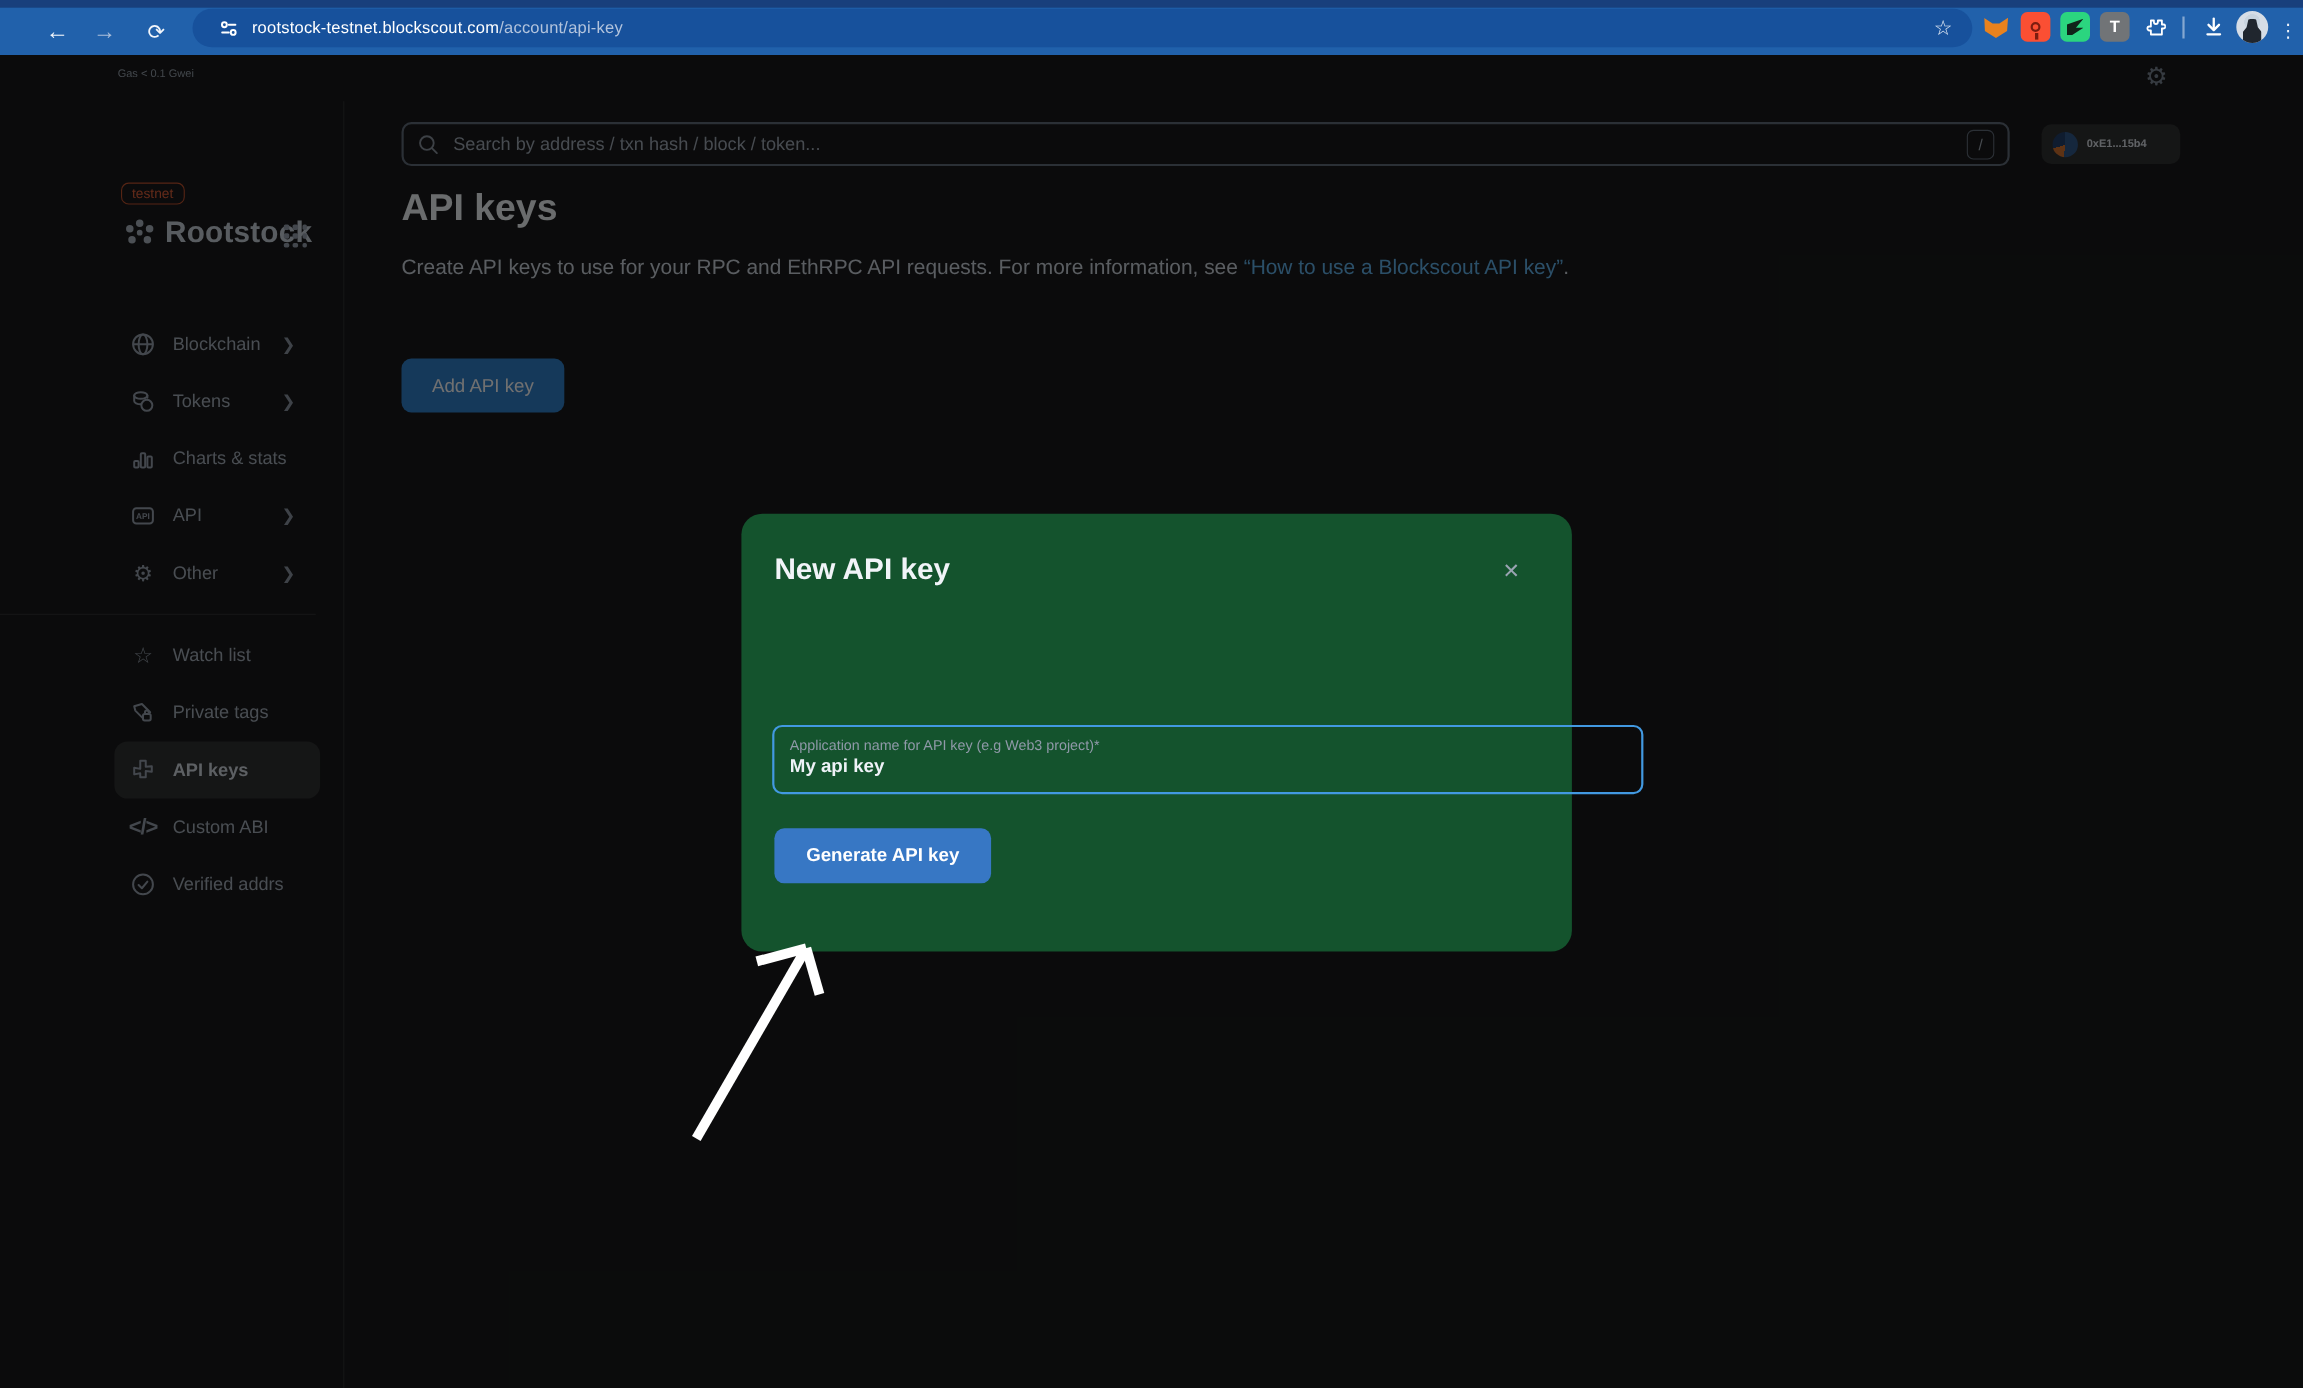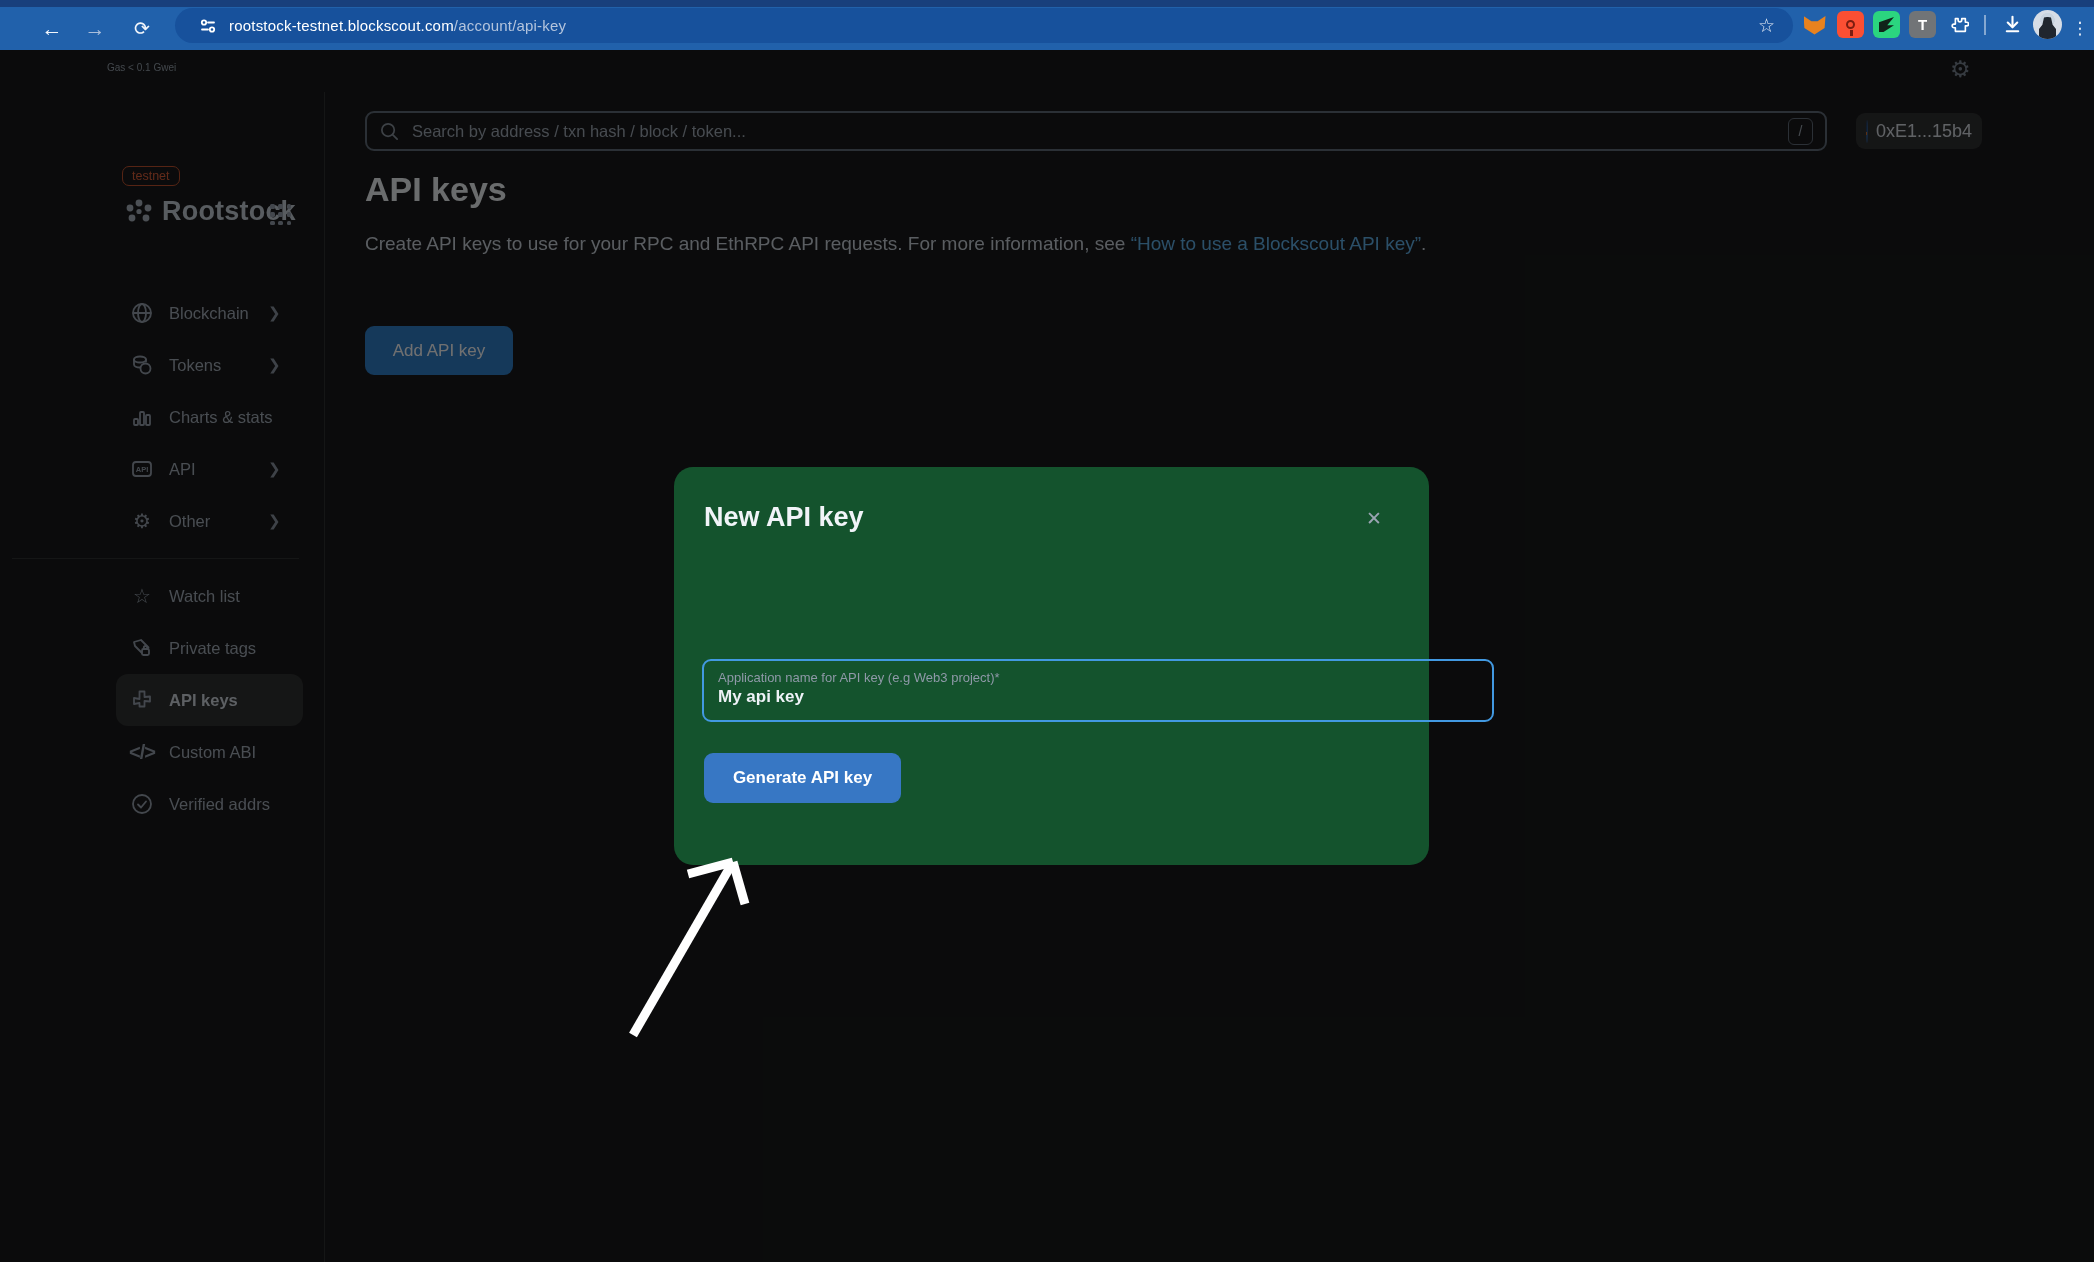--- a/index.html
+++ b/index.html
@@ -79,7 +79,7 @@
              background:rgba(255,255,255,.10); display:flex; align-items:center; padding:0 10px; cursor:pointer; }
   .identicon { width:23px; height:23px; border-radius:50%; margin-right:8px;
                background:conic-gradient(#30598c 0 52%, #d4732f 52% 70%, #23406b 70% 100%); }
-  .account span { font-size:18px; font-weight:400; color:#dbe0e7; }
+  .account span { font-size:10px; font-weight:700; color:#dbe0e7; }
 
   .page-title { position:absolute; left:365px; top:120px; font-size:34px; font-weight:700; color:#f2f5f8; }
   .page-desc { position:absolute; left:365px; top:183px; font-size:19px; color:#ccd3dc; }

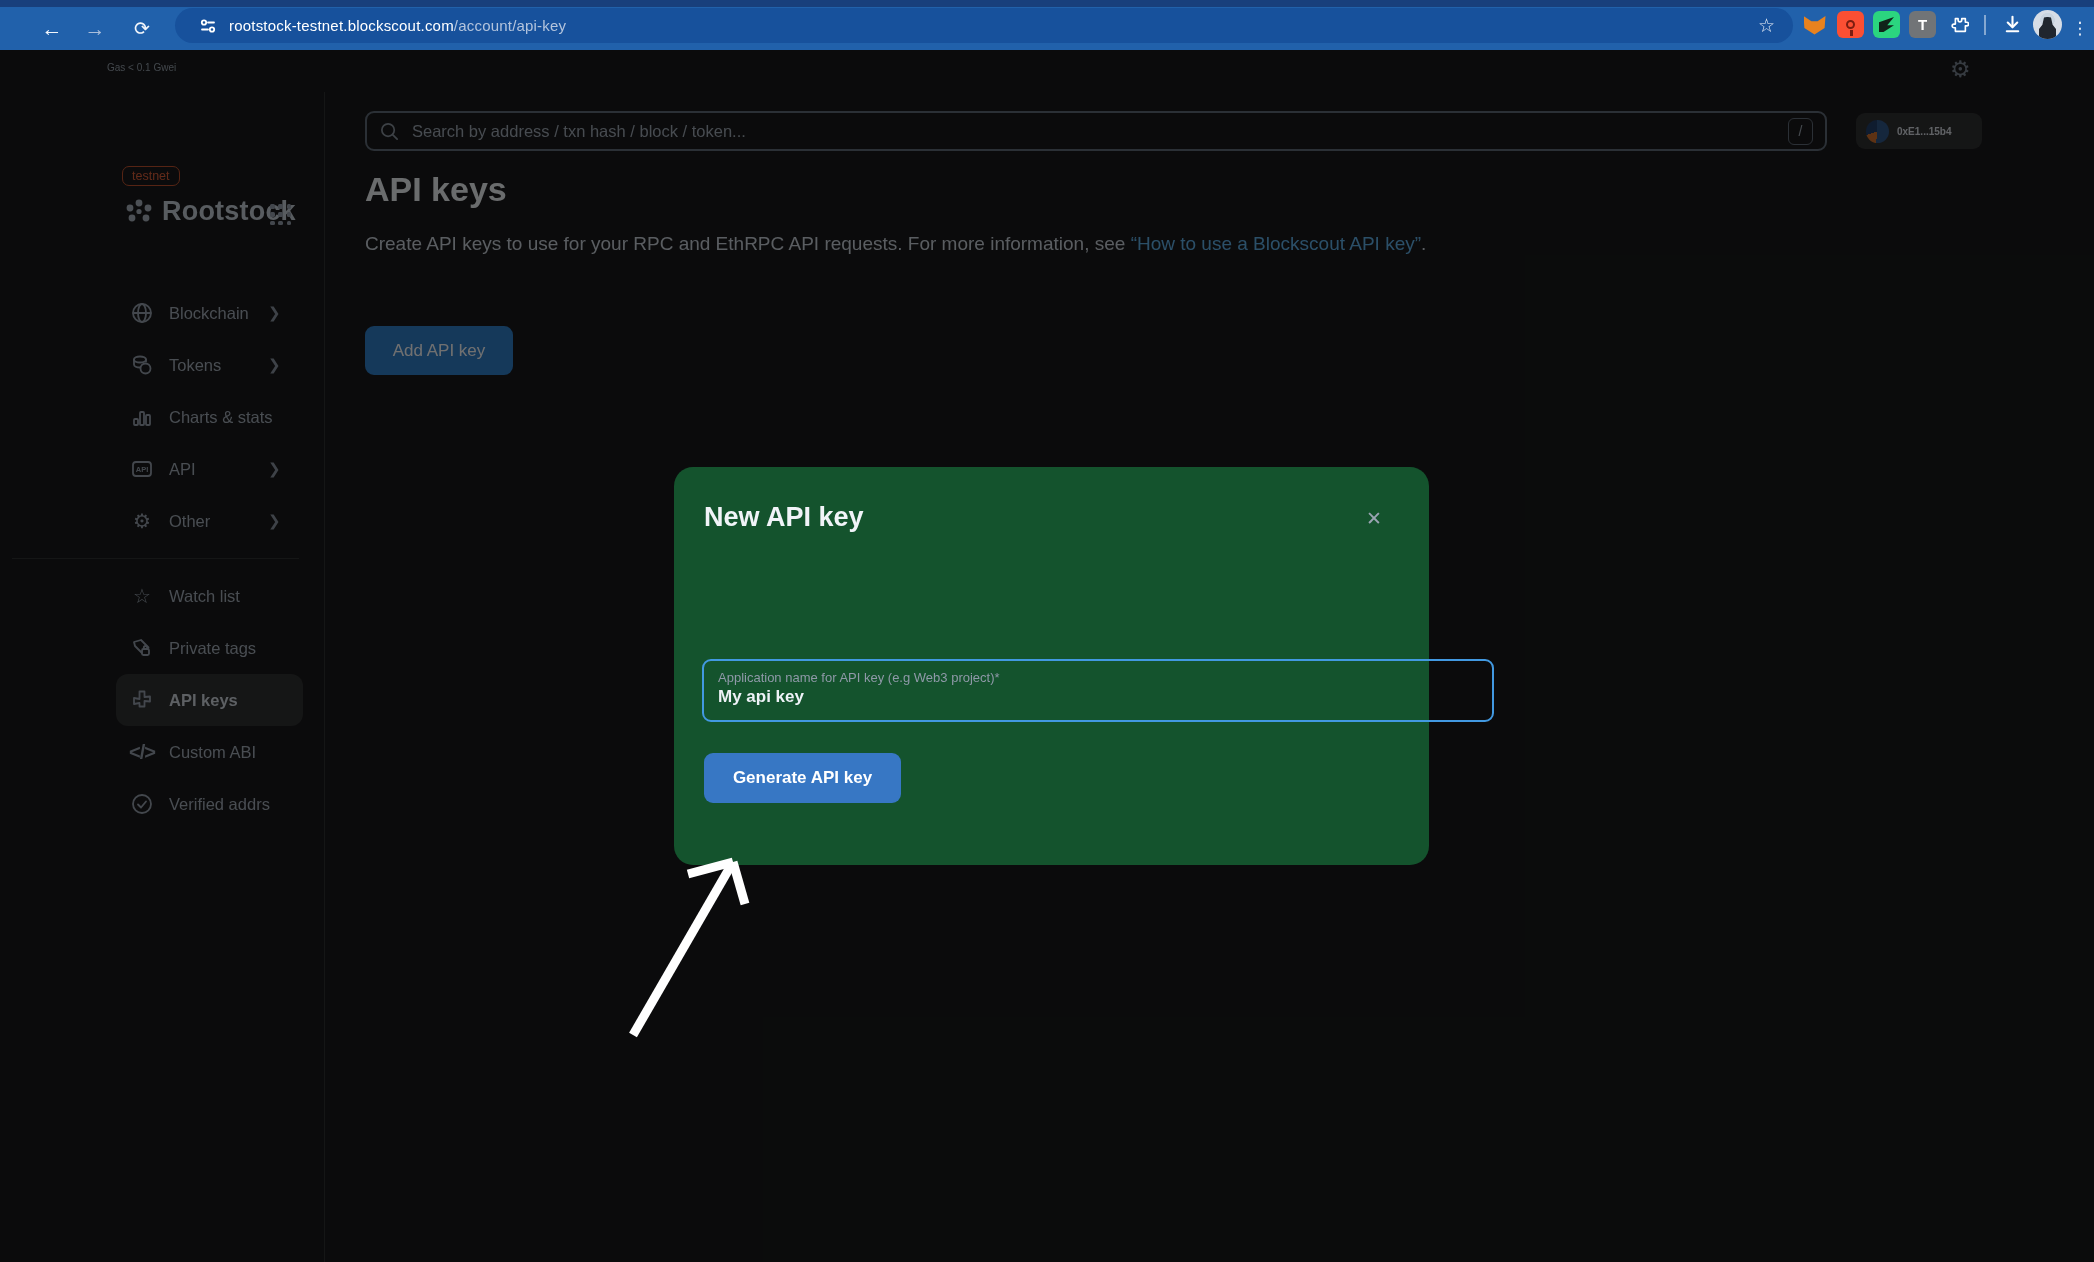--- a/index.html
+++ b/index.html
@@ -46,7 +46,7 @@
   .page-gear { position:absolute; left:1950px; top:6px; font-size:23px; color:#7c8694; }
 
   
-  .sidebar { position:absolute; left:12px; top:42px; width:313px; height:1170px; border-right:1px solid rgba(255,255,255,.10);padding-left:44px; }
+  .sidebar { position:absolute; left:0; top:42px; width:313px; height:1170px; border-right:1px solid rgba(255,255,255,.10);padding-left:44px; }
   .badge-testnet { position:absolute; left:110px; top:74px; font-size:12.5px; color:#e0603a; border:1px solid #c3532f;
                    border-radius:7px; padding:2px 9px; }
   .logo-row { position:absolute; left:112px; top:104px; display:flex; align-items:center;text-align:center; }

